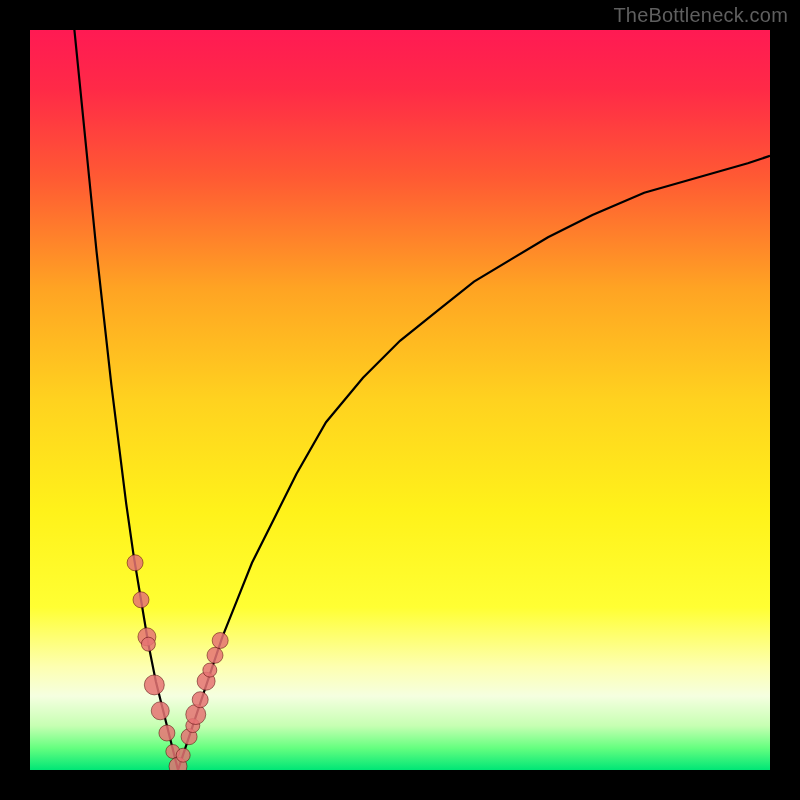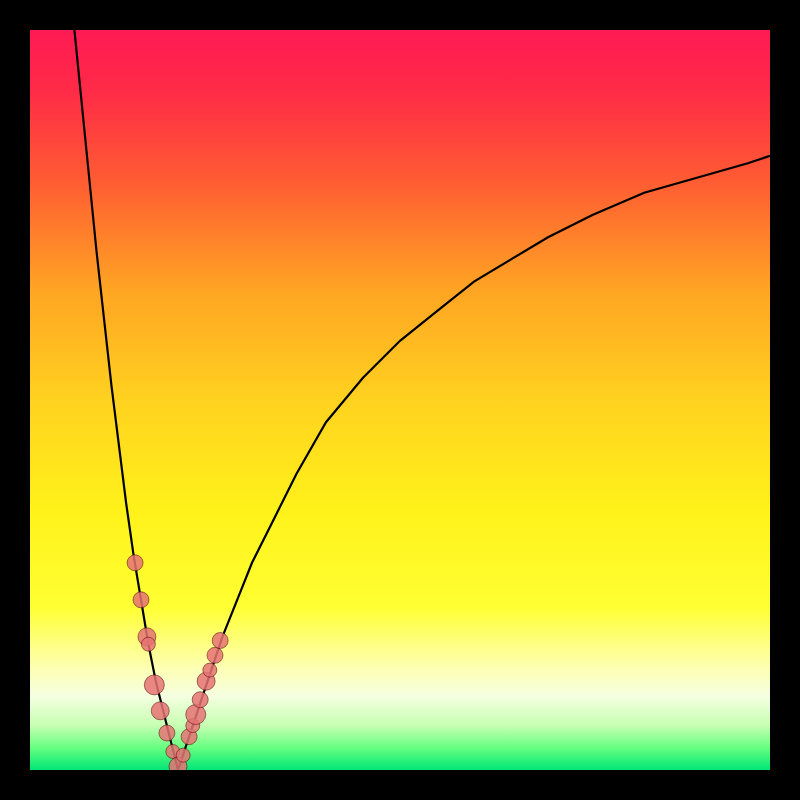--- a/index.html
+++ b/index.html
@@ -84,6 +84,7 @@
     </g>
   </svg>
 
+  <div class="watermark">TheBottleneck.com</div>
 </div>
 
 </body></html>

